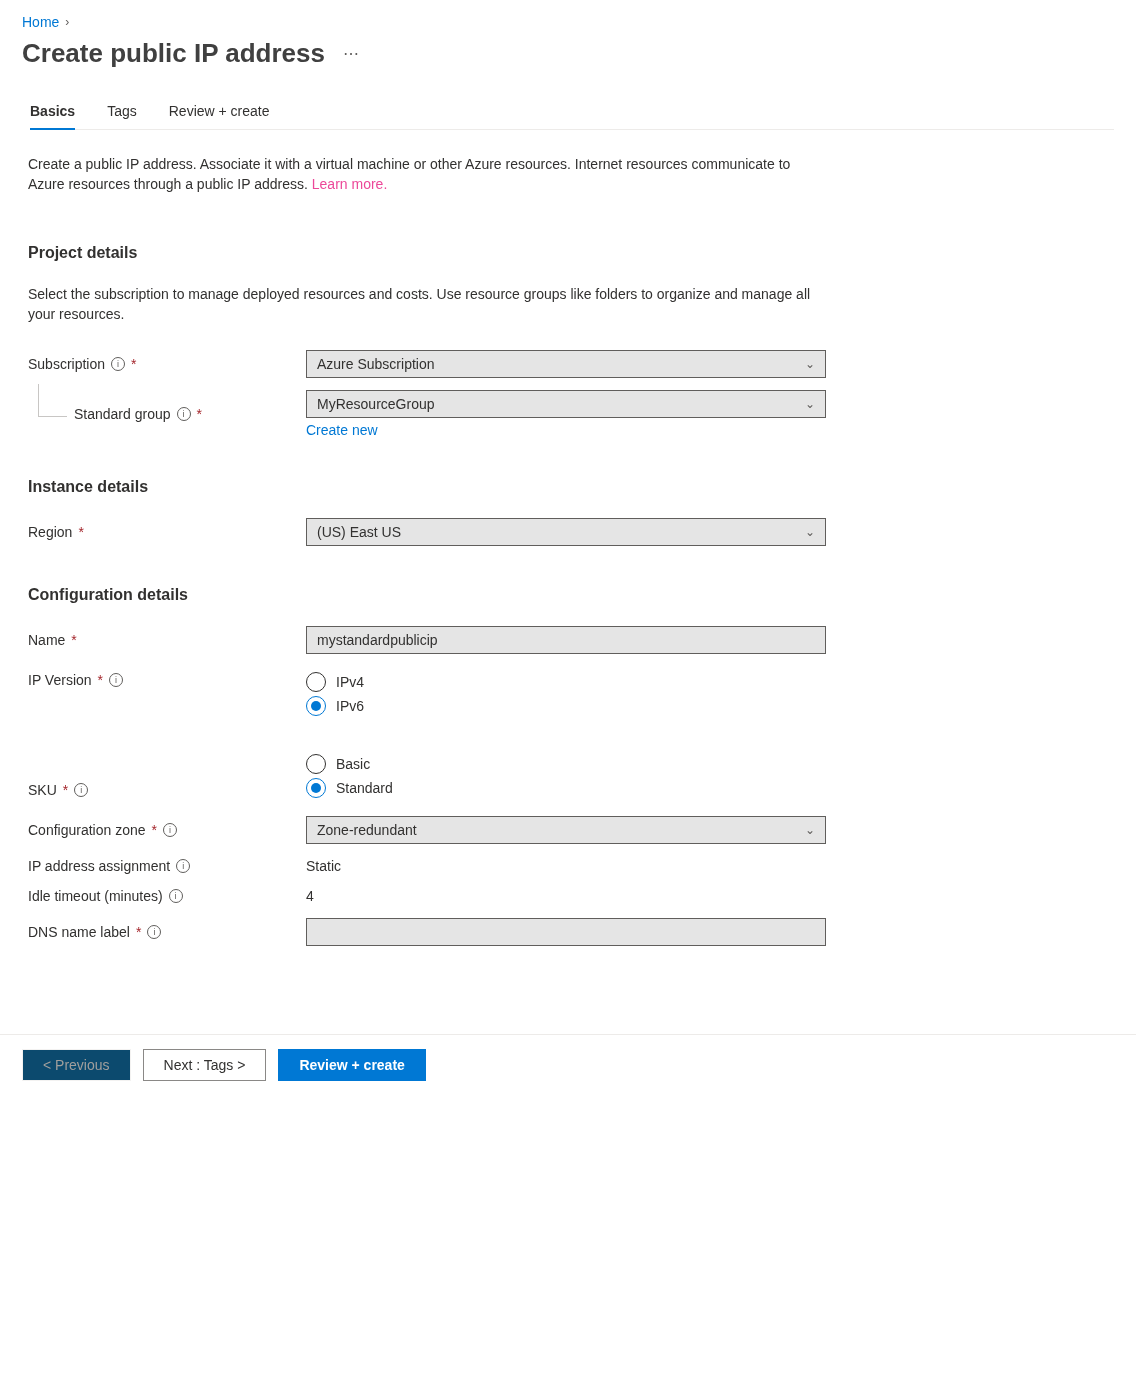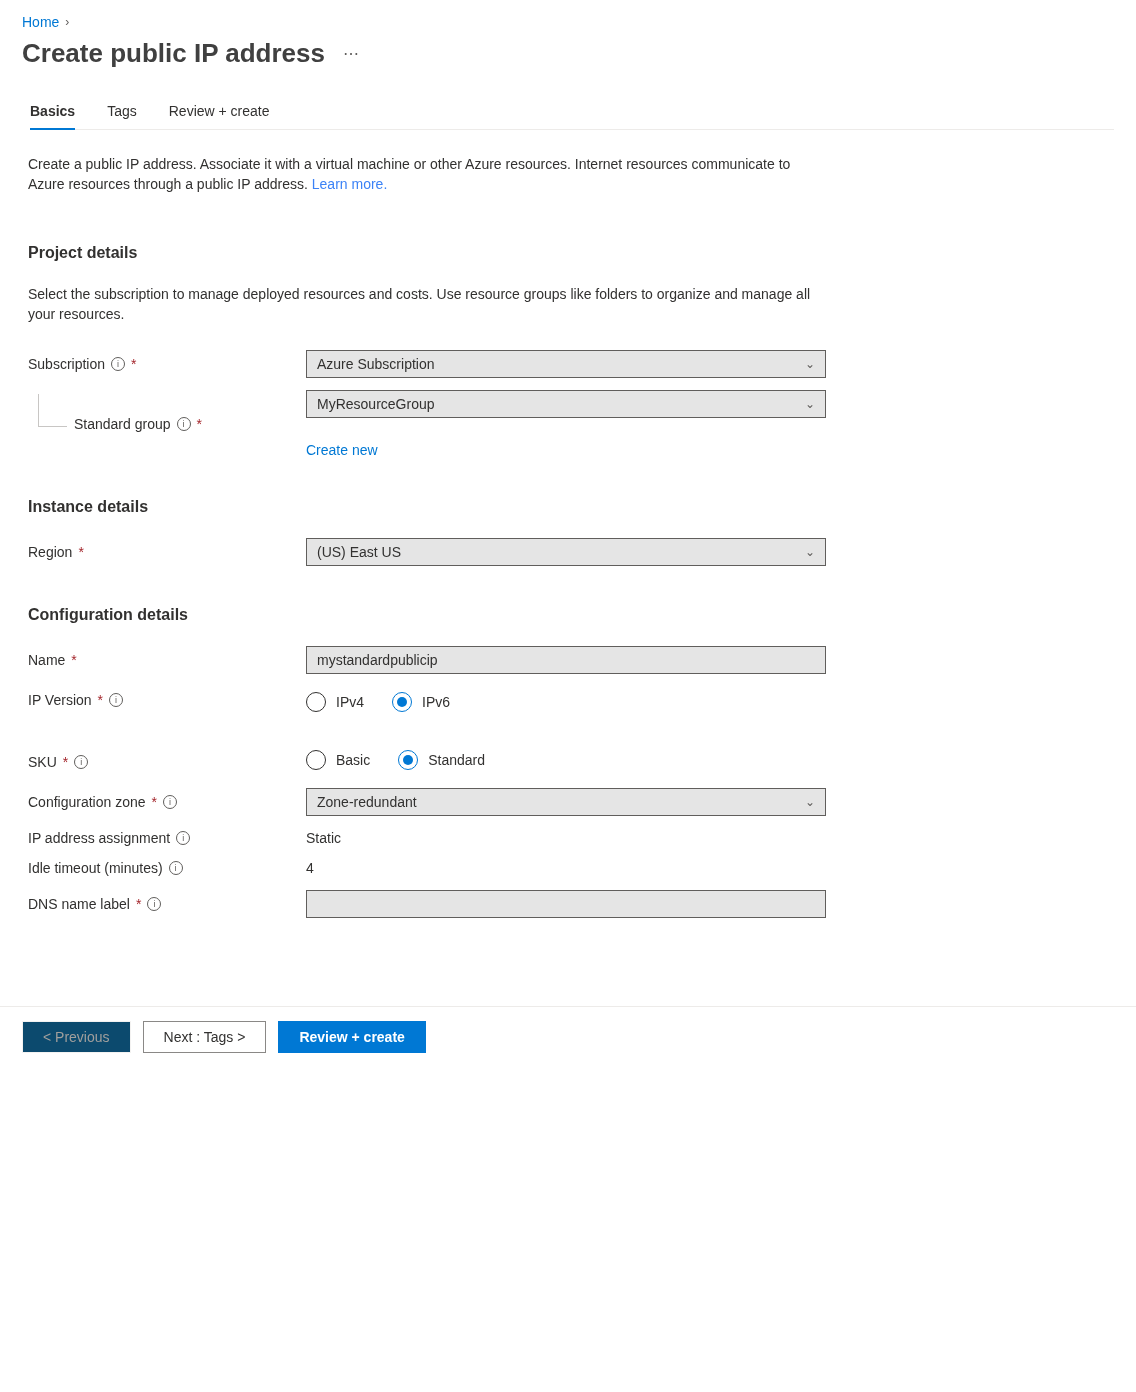--- a/index.html
+++ b/index.html
@@ -26,7 +26,7 @@
     content:""; position:absolute; left:0; right:0; bottom:-1px; height:2px; background:#0078d4;
   }
   .intro { font-size: 14px; line-height: 20px; color: #323130; margin-bottom: 50px; max-width: 790px; padding:0 6px;}
-  .intro a { color: #3b82f6; text-decoration: none; }
+  .intro a { color: #ec4899; text-decoration: none; }
   .section { padding: 0 6px; margin-bottom: 40px; }
   h2 { font-size: 16px; font-weight: 600; margin-bottom: 22px; }
   .section-desc { font-size: 14px; line-height: 20px; margin-bottom: 26px; max-width: 790px; }

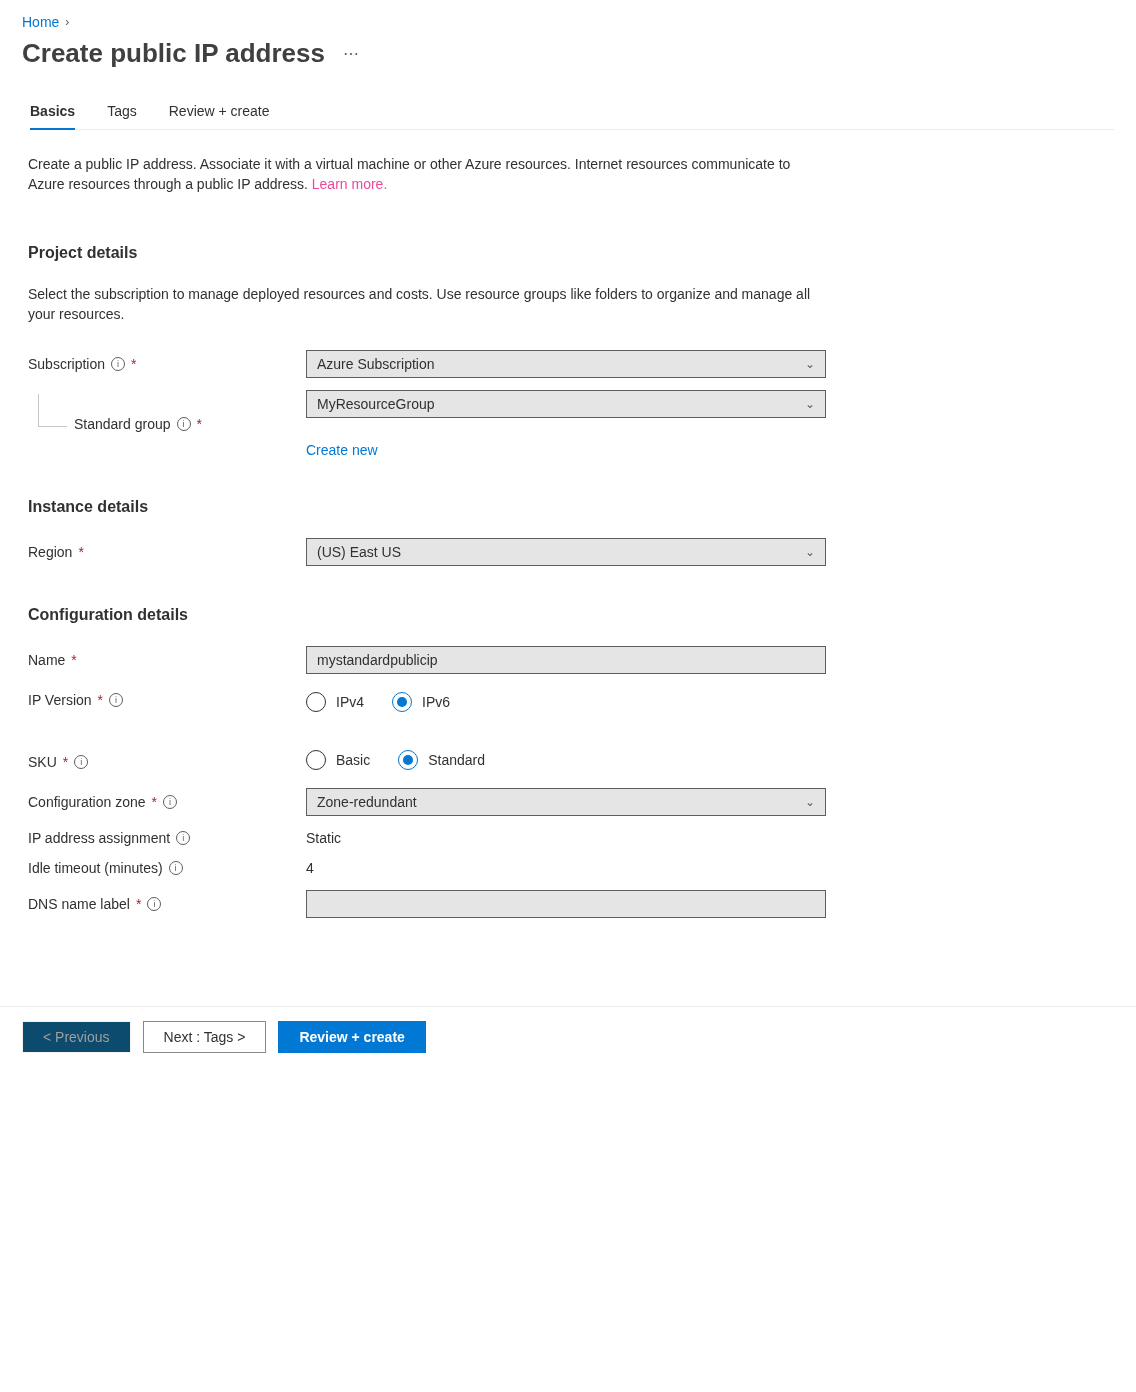--- a/index.html
+++ b/index.html
@@ -50,7 +50,7 @@
   }
   .select .chevdown { color:#605e5c; font-size:12px; }
   input.input { outline:none; }
-  .linkbtn { color:#0078d4; font-size:14px; cursor:pointer; margin-top:24px; display:inline-block; }
+  .linkbtn { color:#0078d4; font-size:14px; cursor:pointer; margin-top:4px; display:inline-block; }
   .radio-group { display:flex; flex-direction:row; gap:28px; padding-top:6px; }
   .radio-item { display:flex; align-items:center; gap:10px; font-size:14px; }
   .radio {

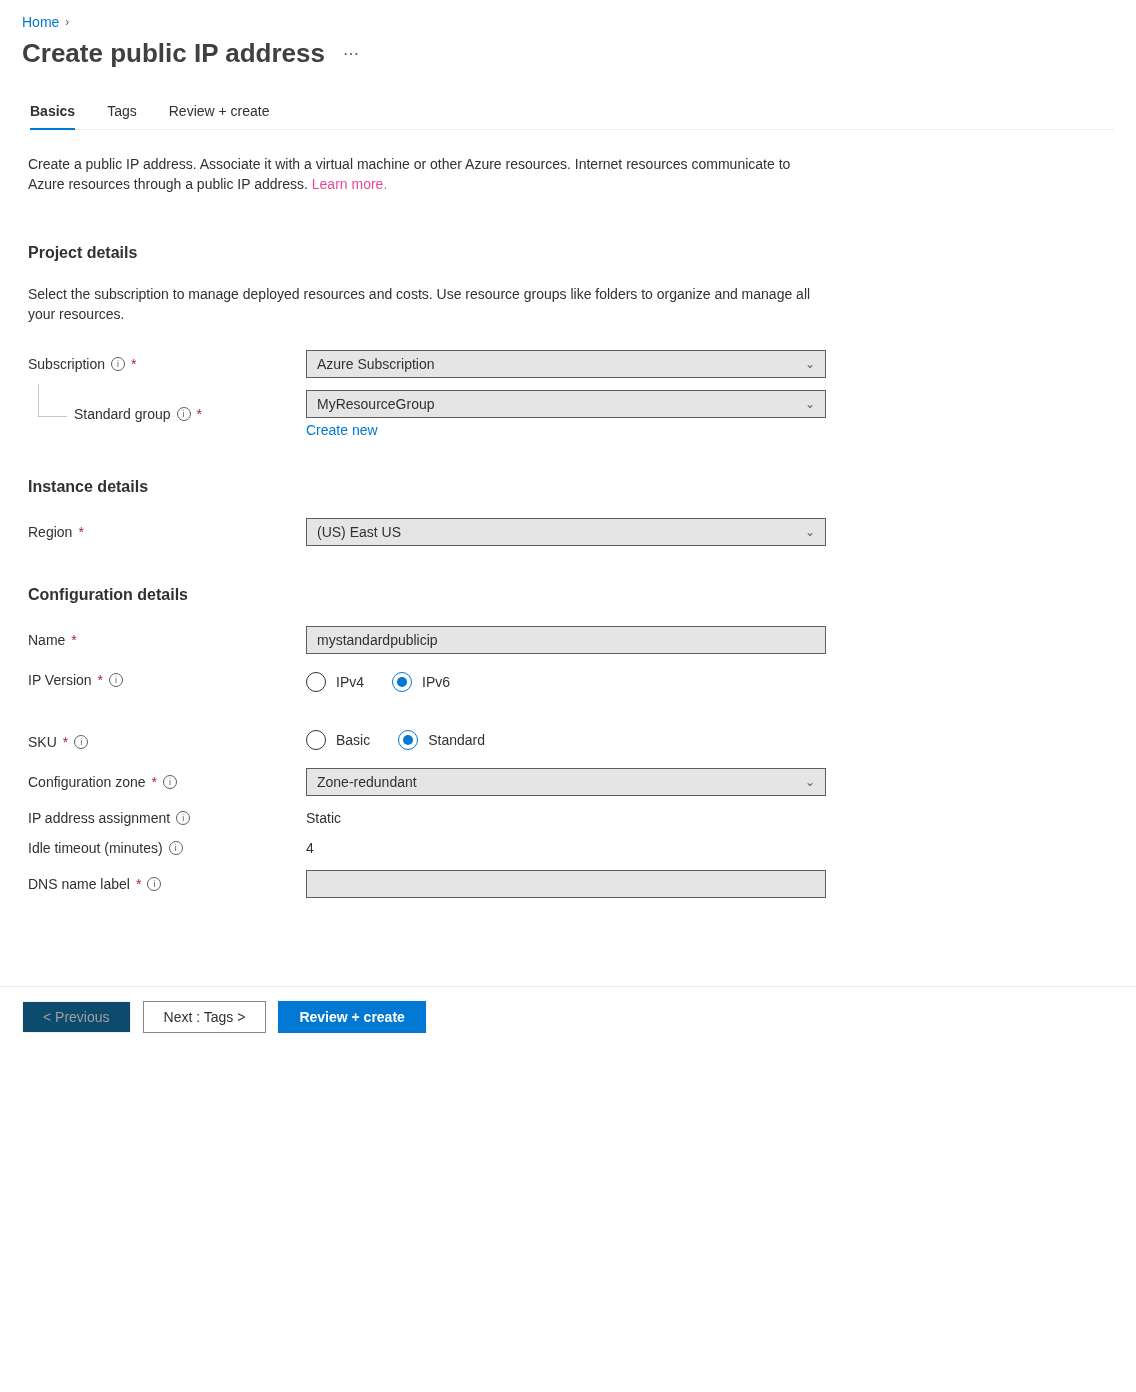--- a/index.html
+++ b/index.html
@@ -51,7 +51,7 @@
   .select .chevdown { color:#605e5c; font-size:12px; }
   input.input { outline:none; }
   .linkbtn { color:#0078d4; font-size:14px; cursor:pointer; margin-top:4px; display:inline-block; }
-  .radio-group { display:flex; flex-direction:row; gap:28px; padding-top:6px; }
+  .radio-group { display:flex; flex-direction:column; gap:4px; padding-top:6px; }
   .radio-item { display:flex; align-items:center; gap:10px; font-size:14px; }
   .radio {
     width:20px; height:20px; border:1px solid #323130; border-radius:50%;

